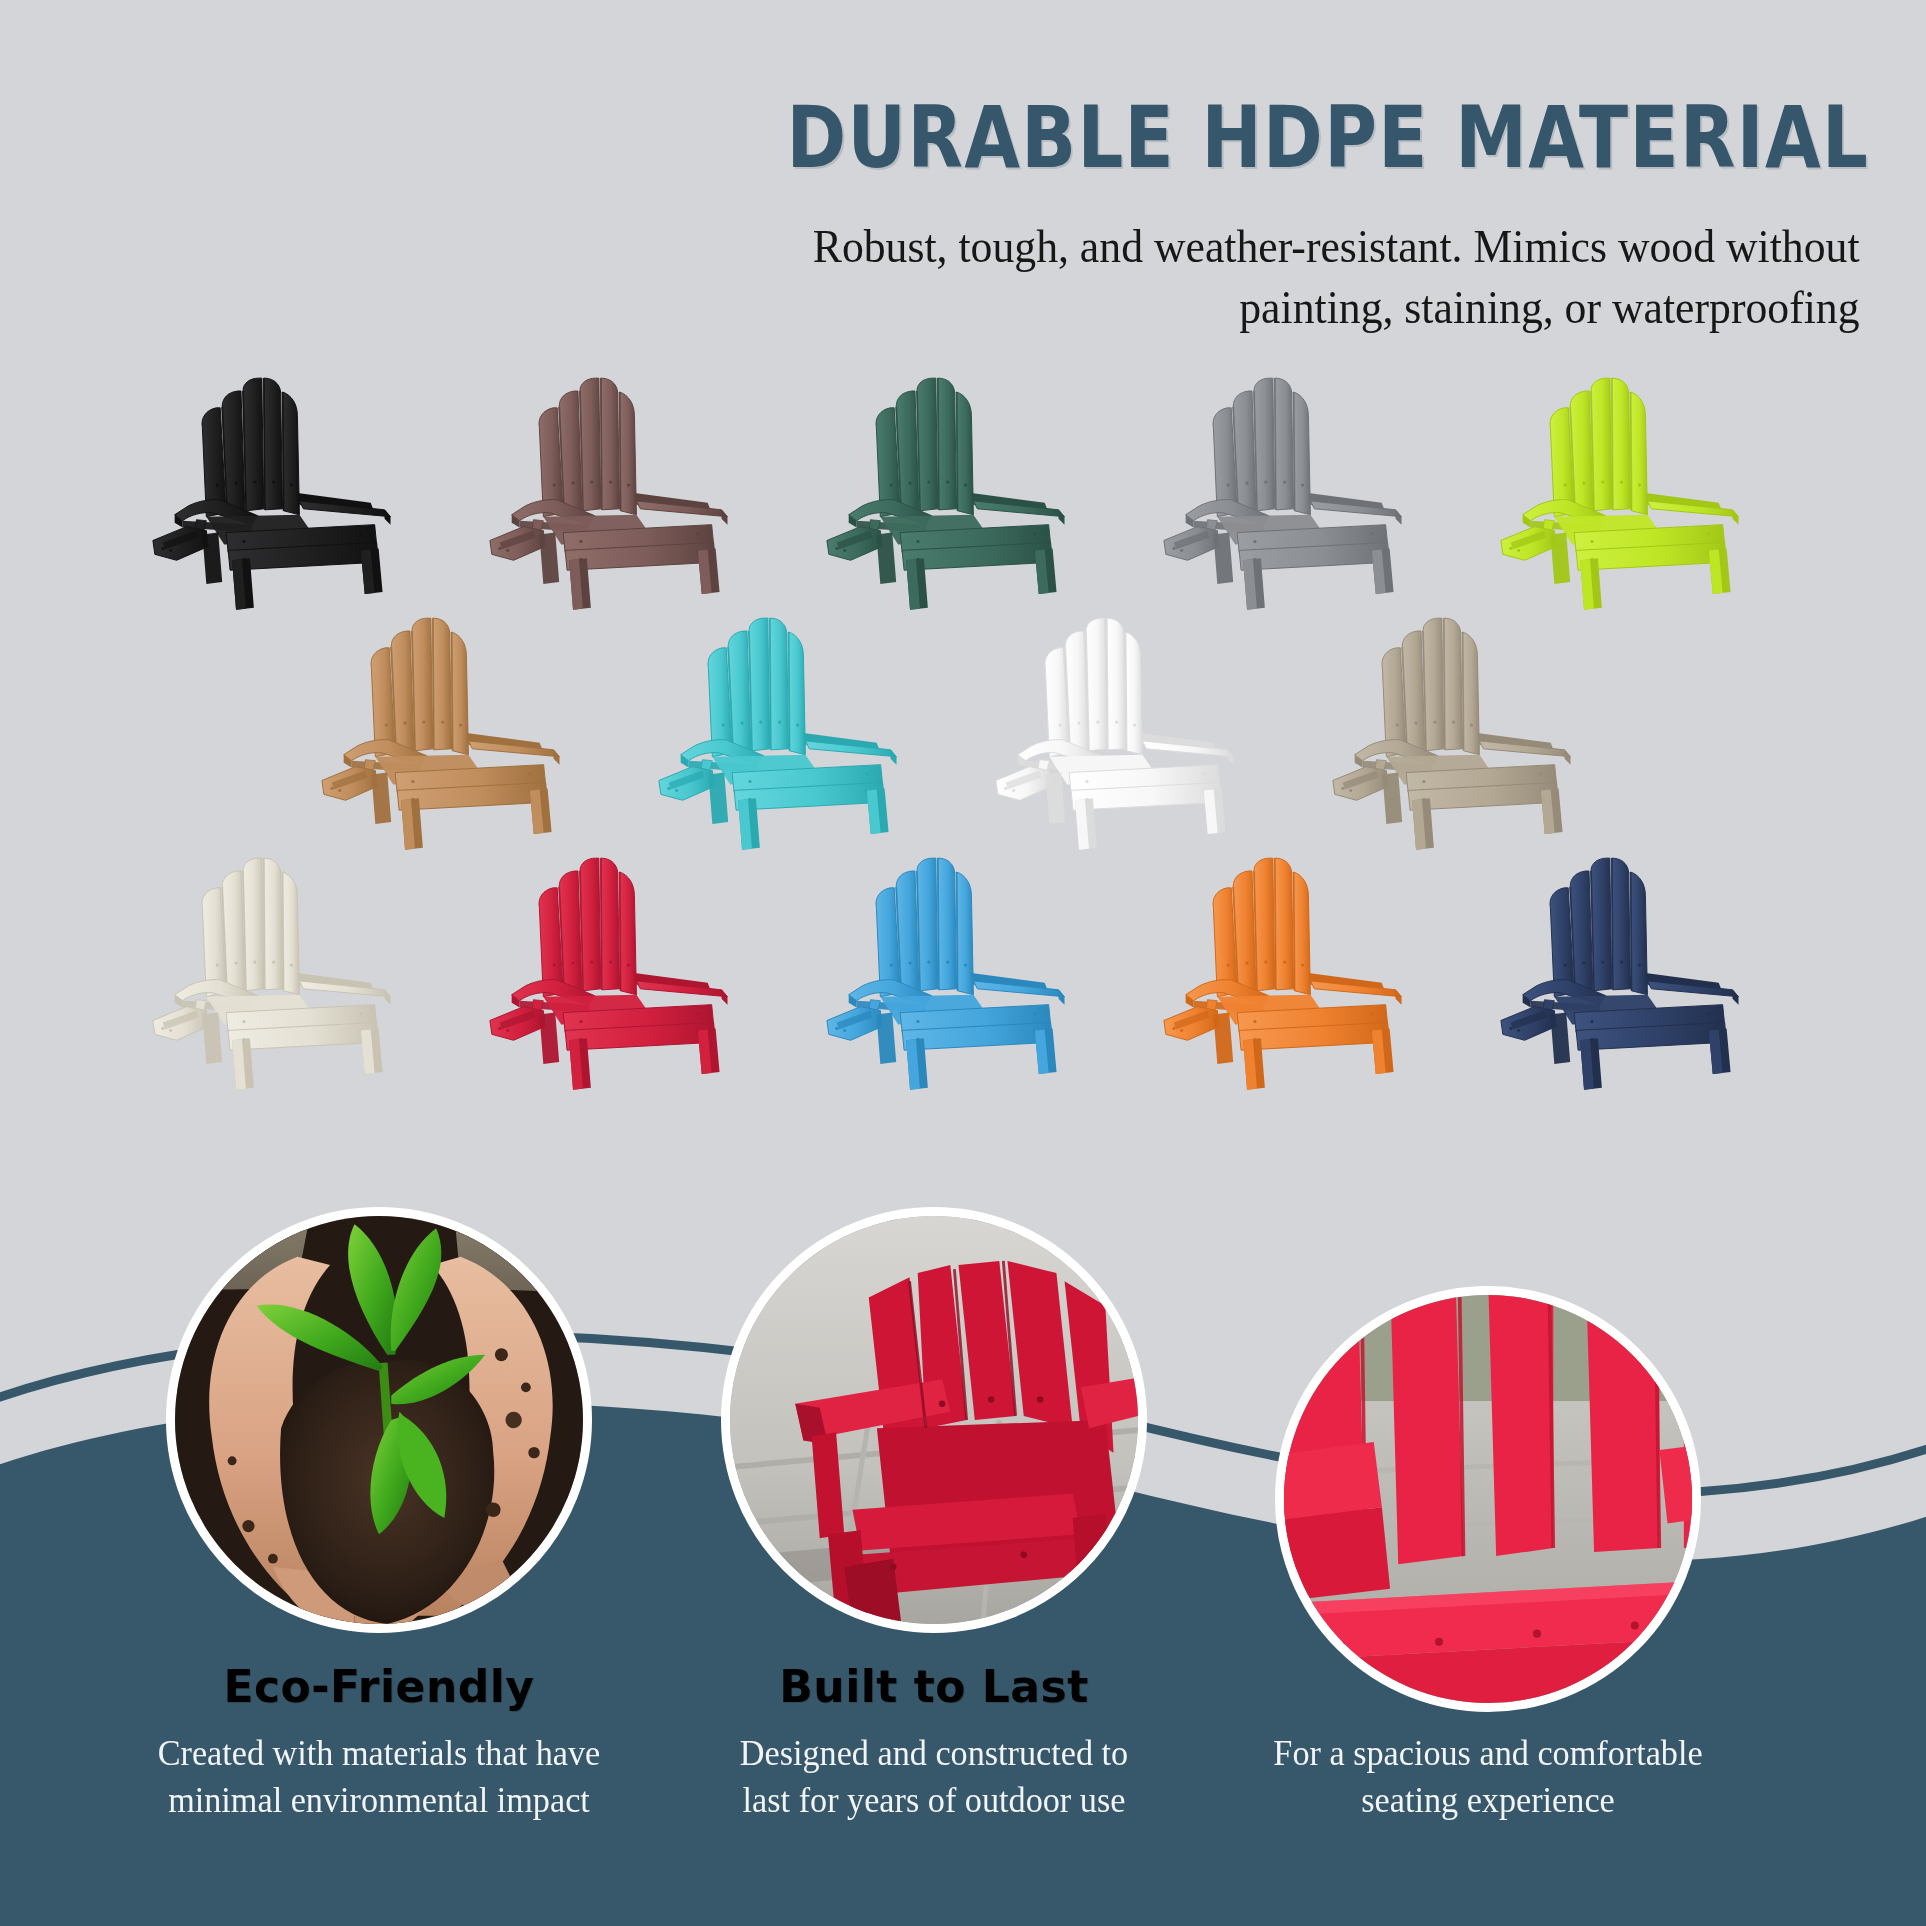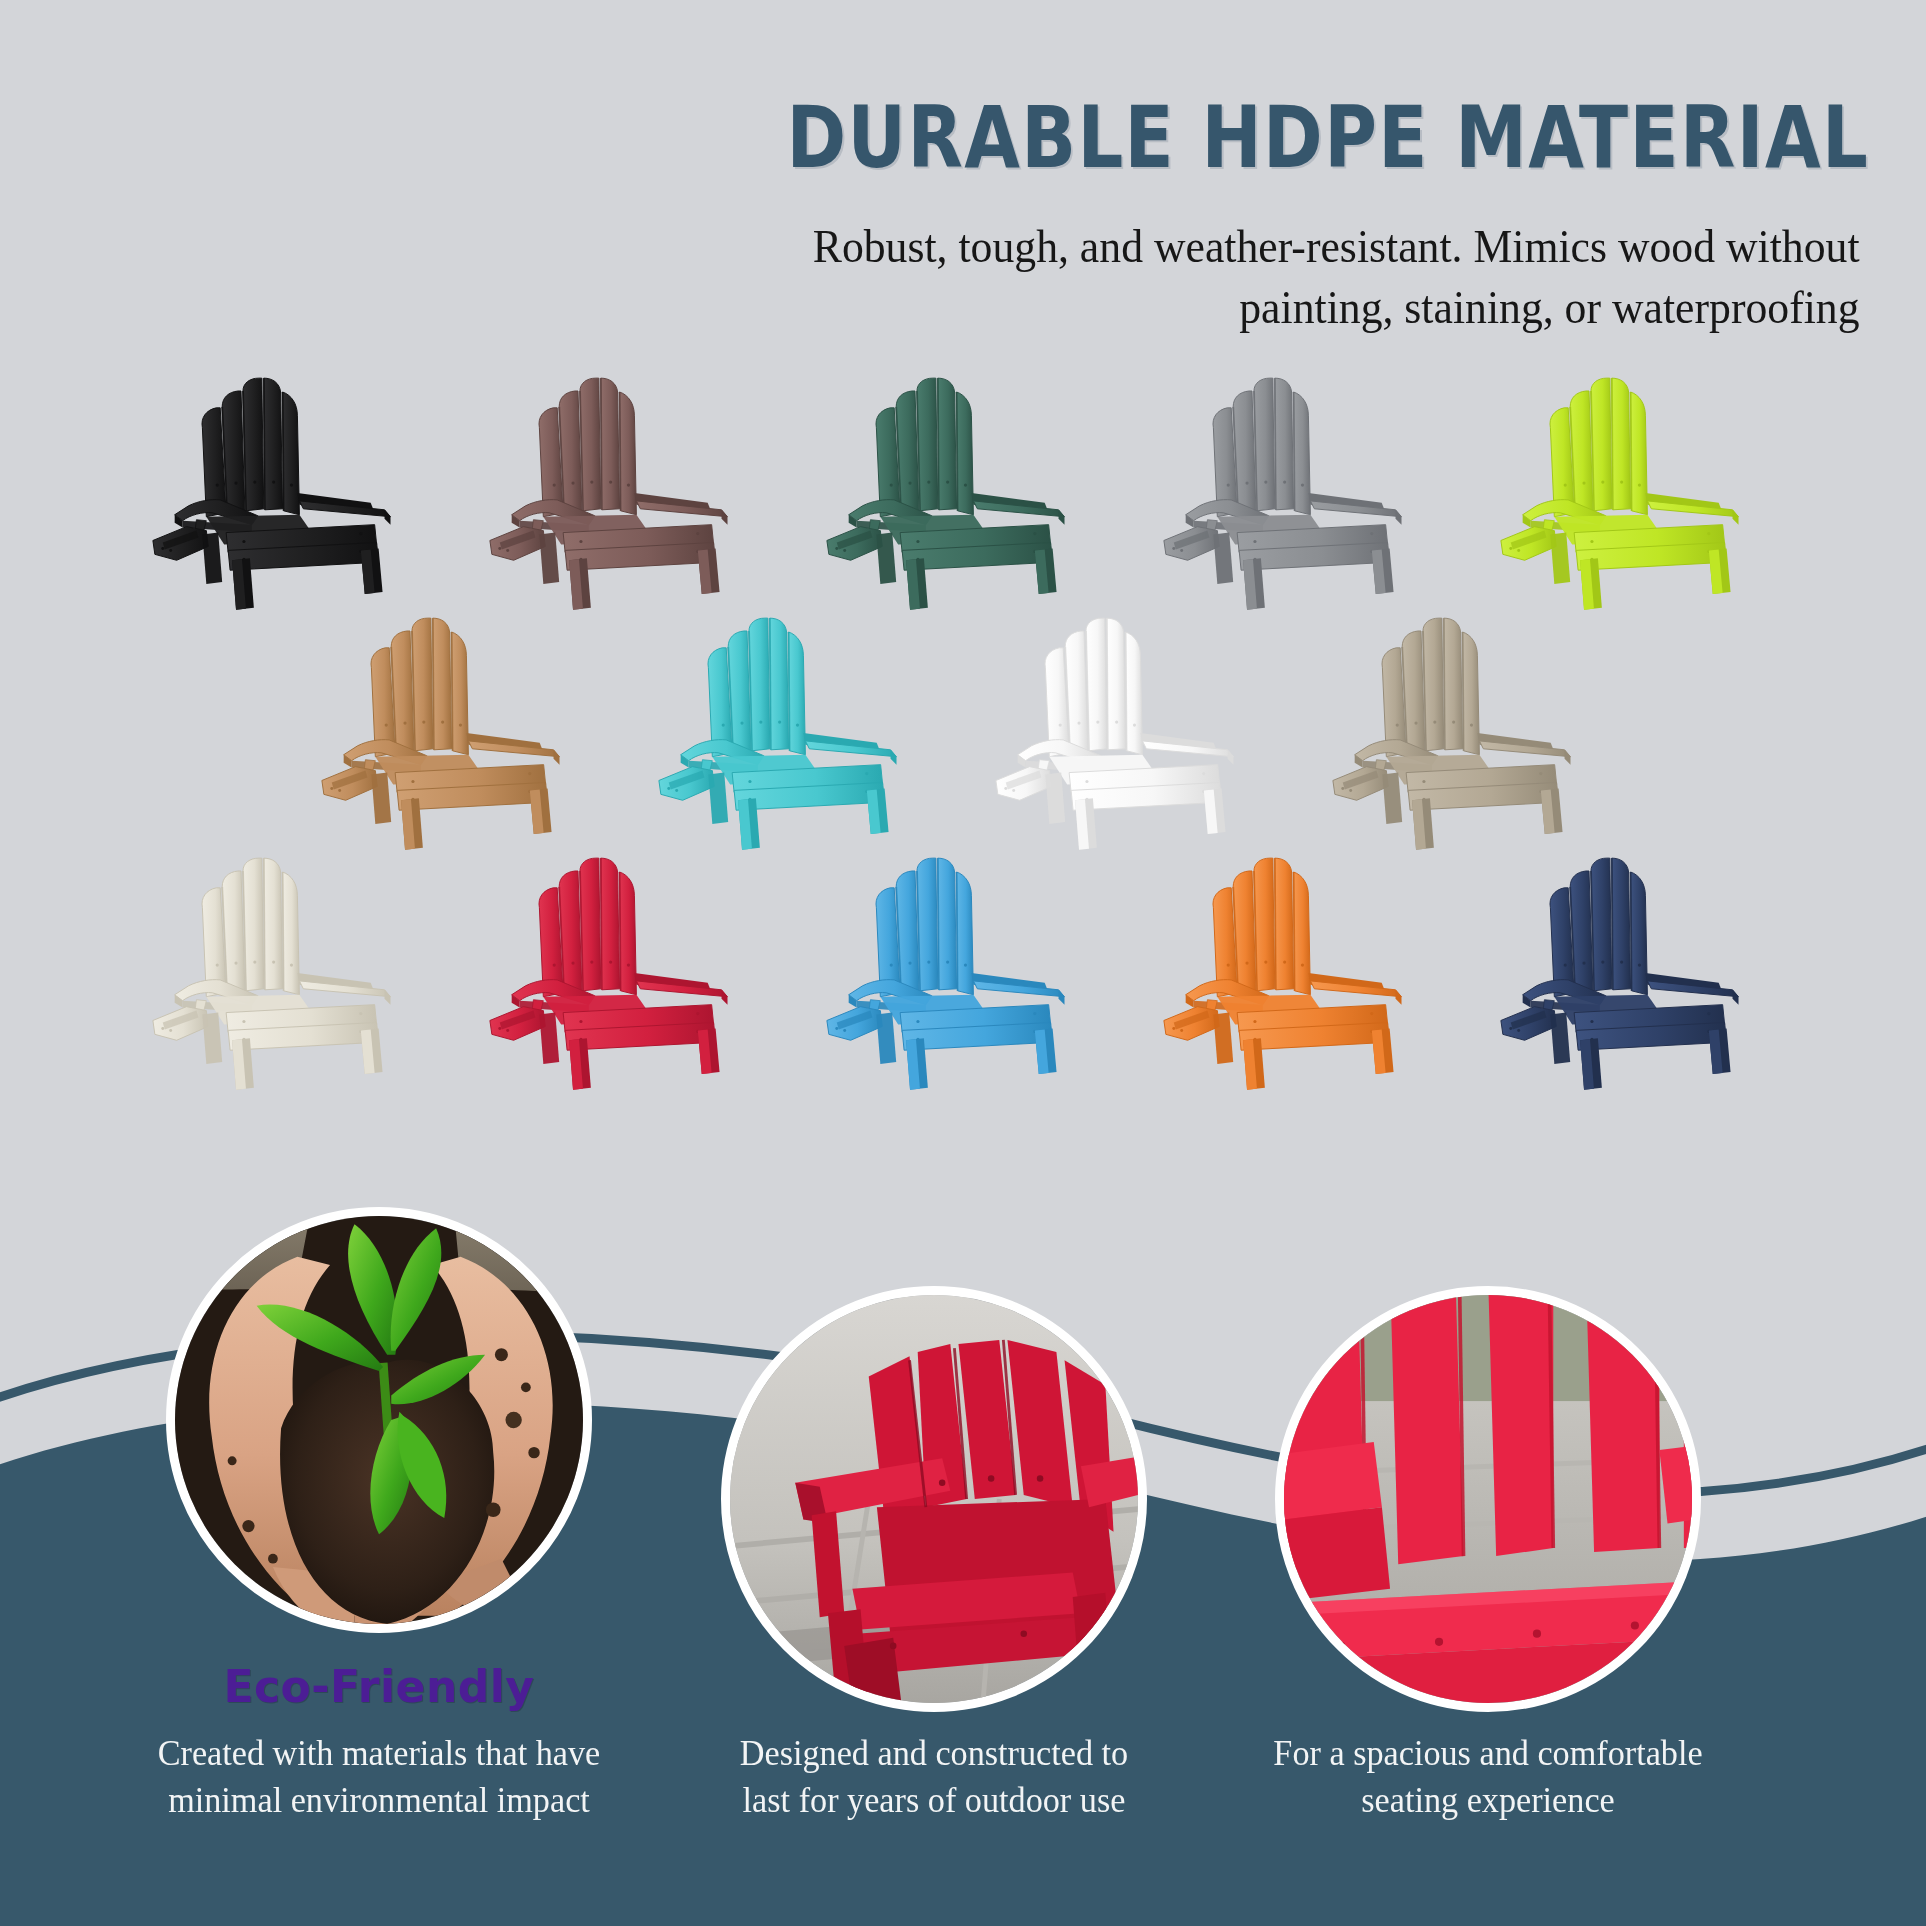--- a/index.html
+++ b/index.html
@@ -65,7 +65,7 @@
   }
   .circle svg{position:absolute;left:0;top:0;width:100%;height:100%;}
   .f-title{
-    color:#4c1d95;font-weight:bold;font-size:44px;
+    color:#000000;font-weight:bold;font-size:44px;
     font-family:"DejaVu Sans","Liberation Sans",sans-serif;
     letter-spacing:0.5px;margin-top:28px;
     text-shadow:1px 1px 0 rgba(0,0,0,.18);

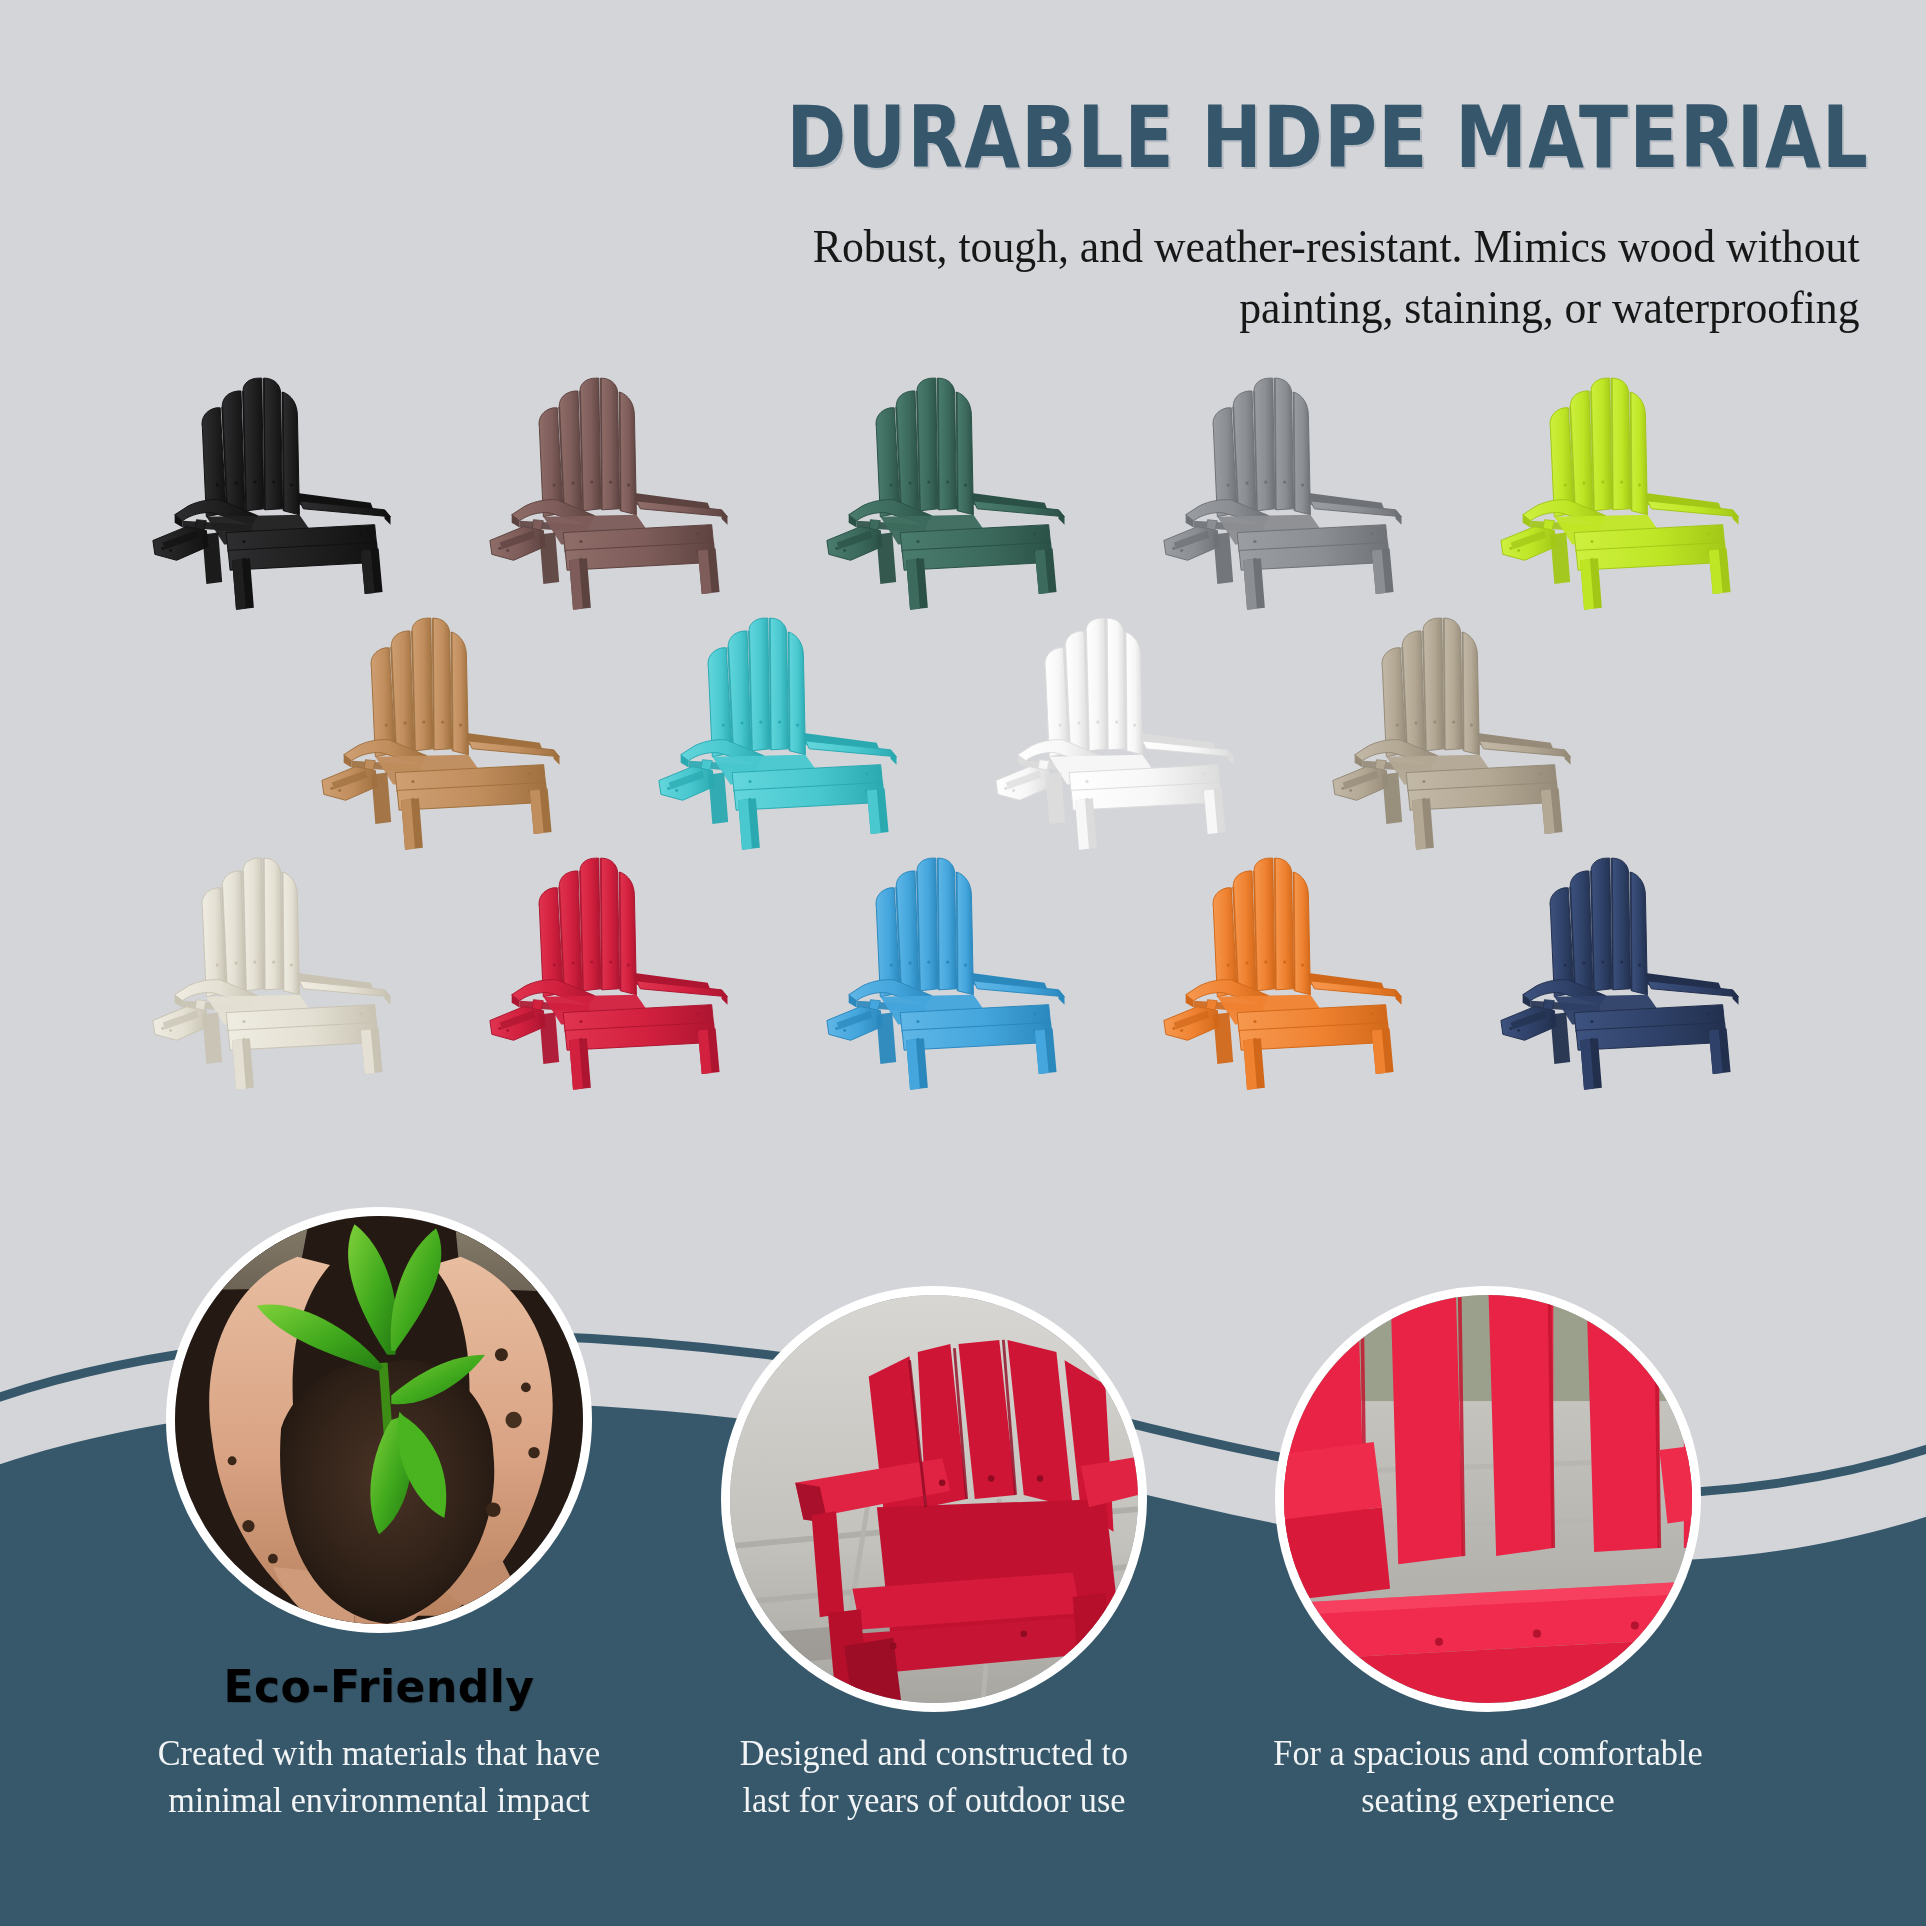--- a/index.html
+++ b/index.html
@@ -1334,6 +1334,7 @@
           </g>
         </svg>
       </div>
+      <div class="f-title">Built to Last</div>
       <div class="f-desc">
         <div>Designed and constructed to</div>
         <div>last for years of outdoor use</div>

